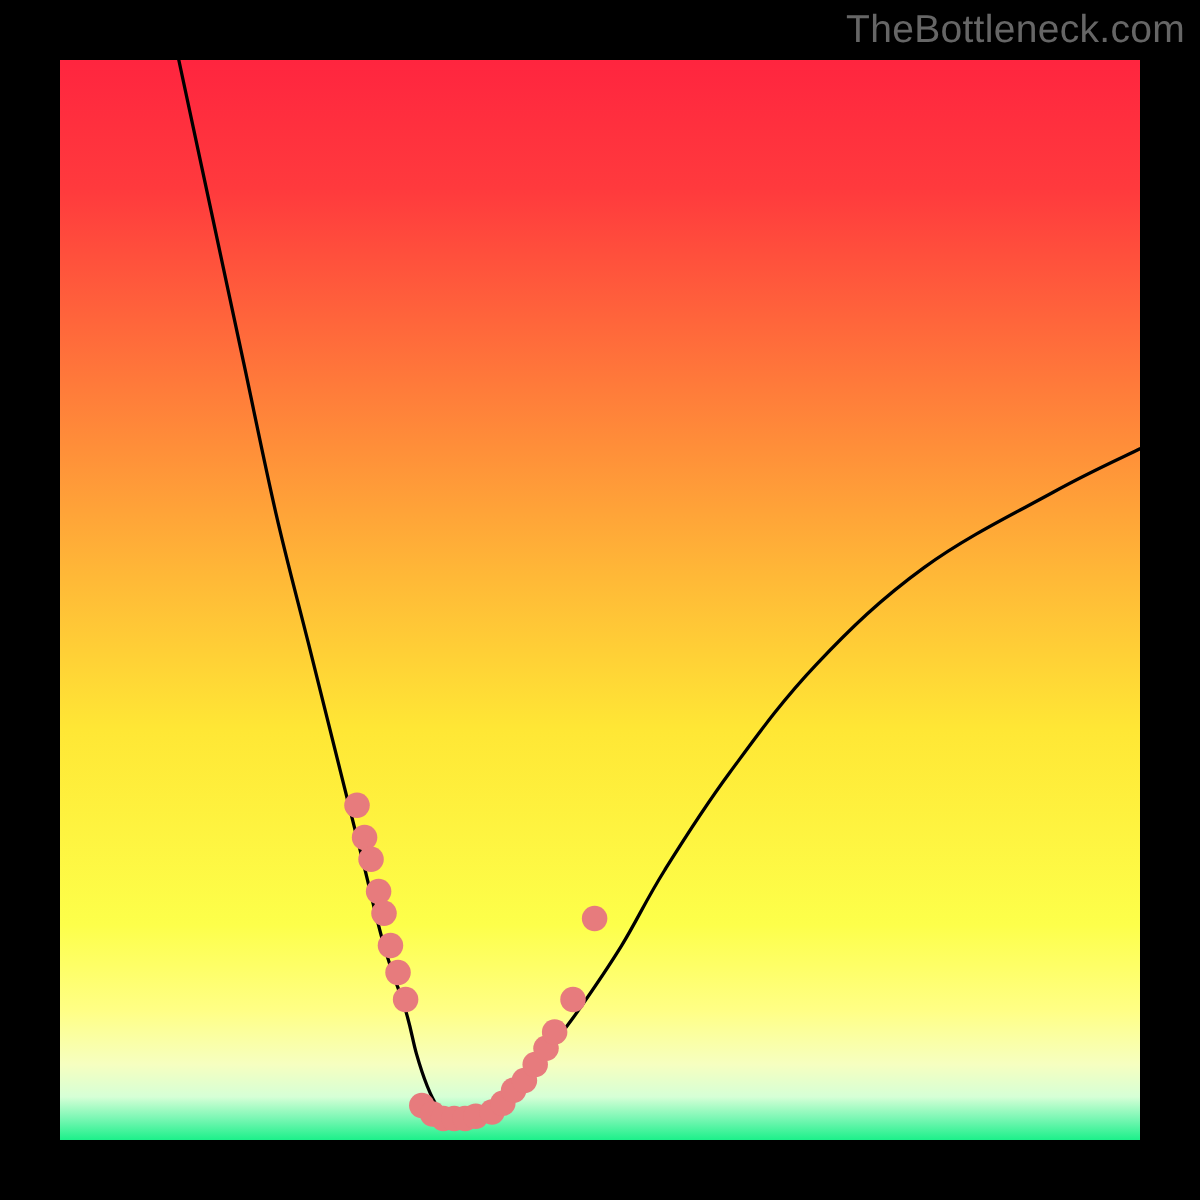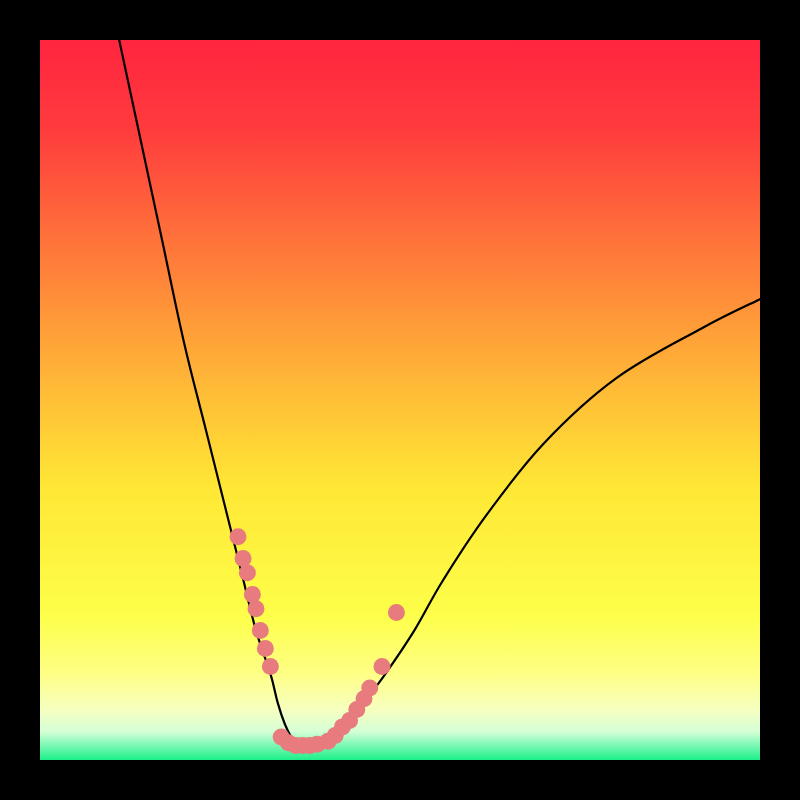--- a/index.html
+++ b/index.html
@@ -109,6 +109,7 @@
 
   </div>
 
+  <div class="watermark">TheBottleneck.com</div>
 </div>
 
 </body></html>

